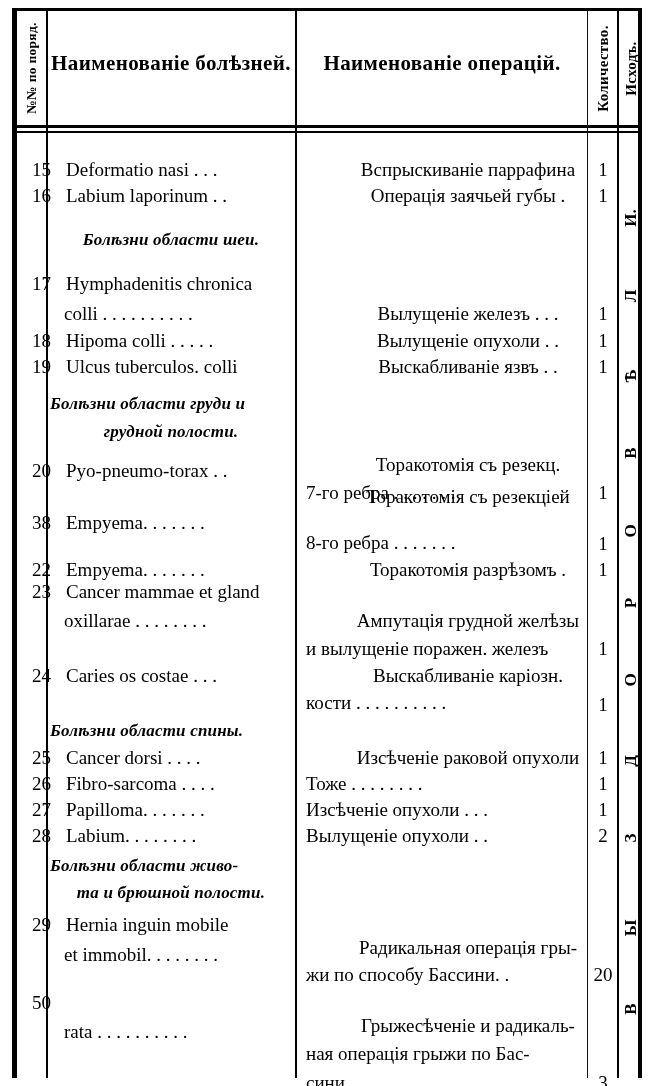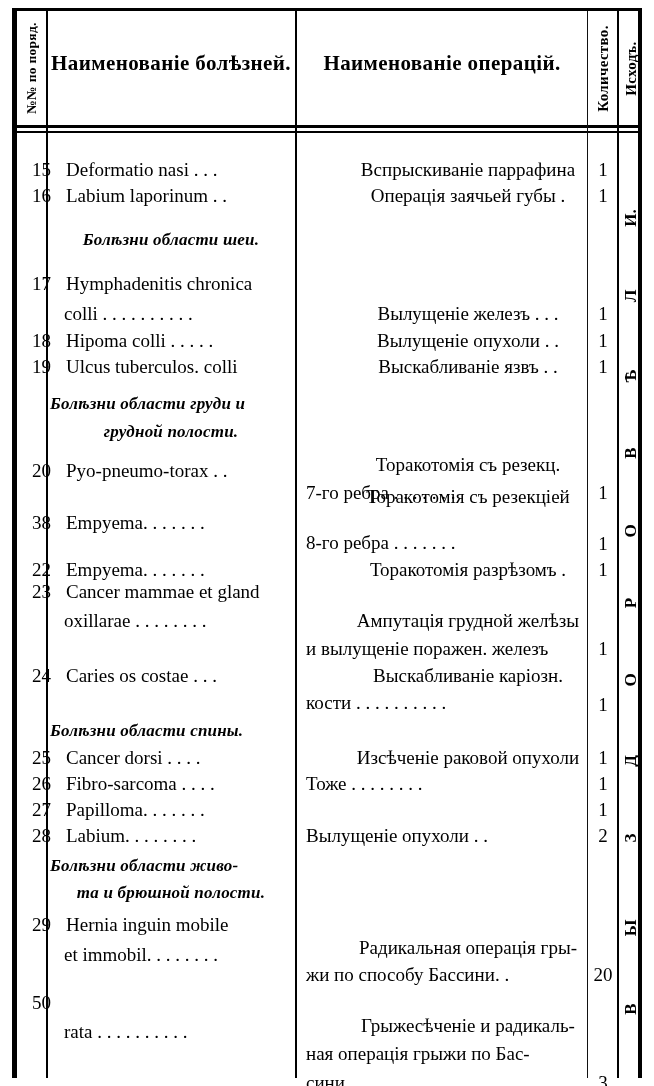--- a/index.html
+++ b/index.html
@@ -255,6 +255,7 @@
 
     <div class="num" style="top:667px">27</div>
     <div class="dis ind" style="top:667px">Papilloma. . . . . . .</div>
+    <div class="ops l" style="top:667px">Изсѣченіе опухоли . . .</div>
     <div class="qty" style="top:667px">1</div>
 
     <div class="num" style="top:693px">28</div>

